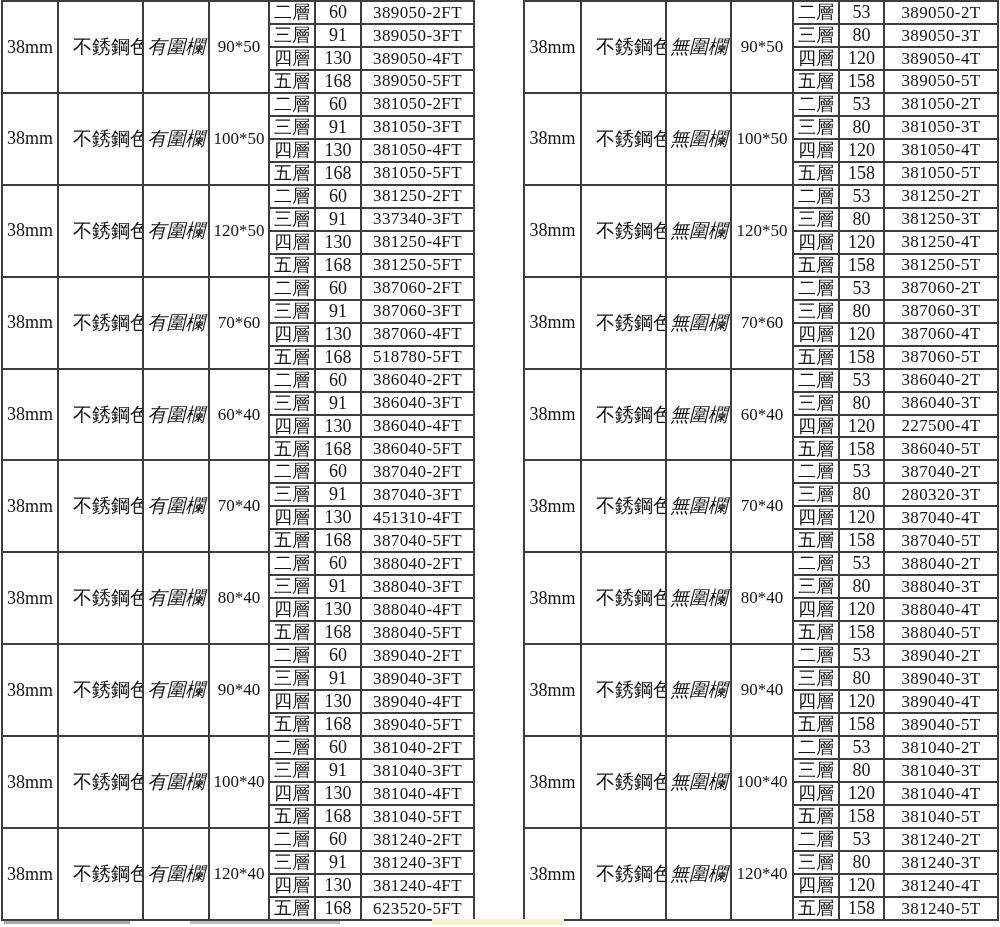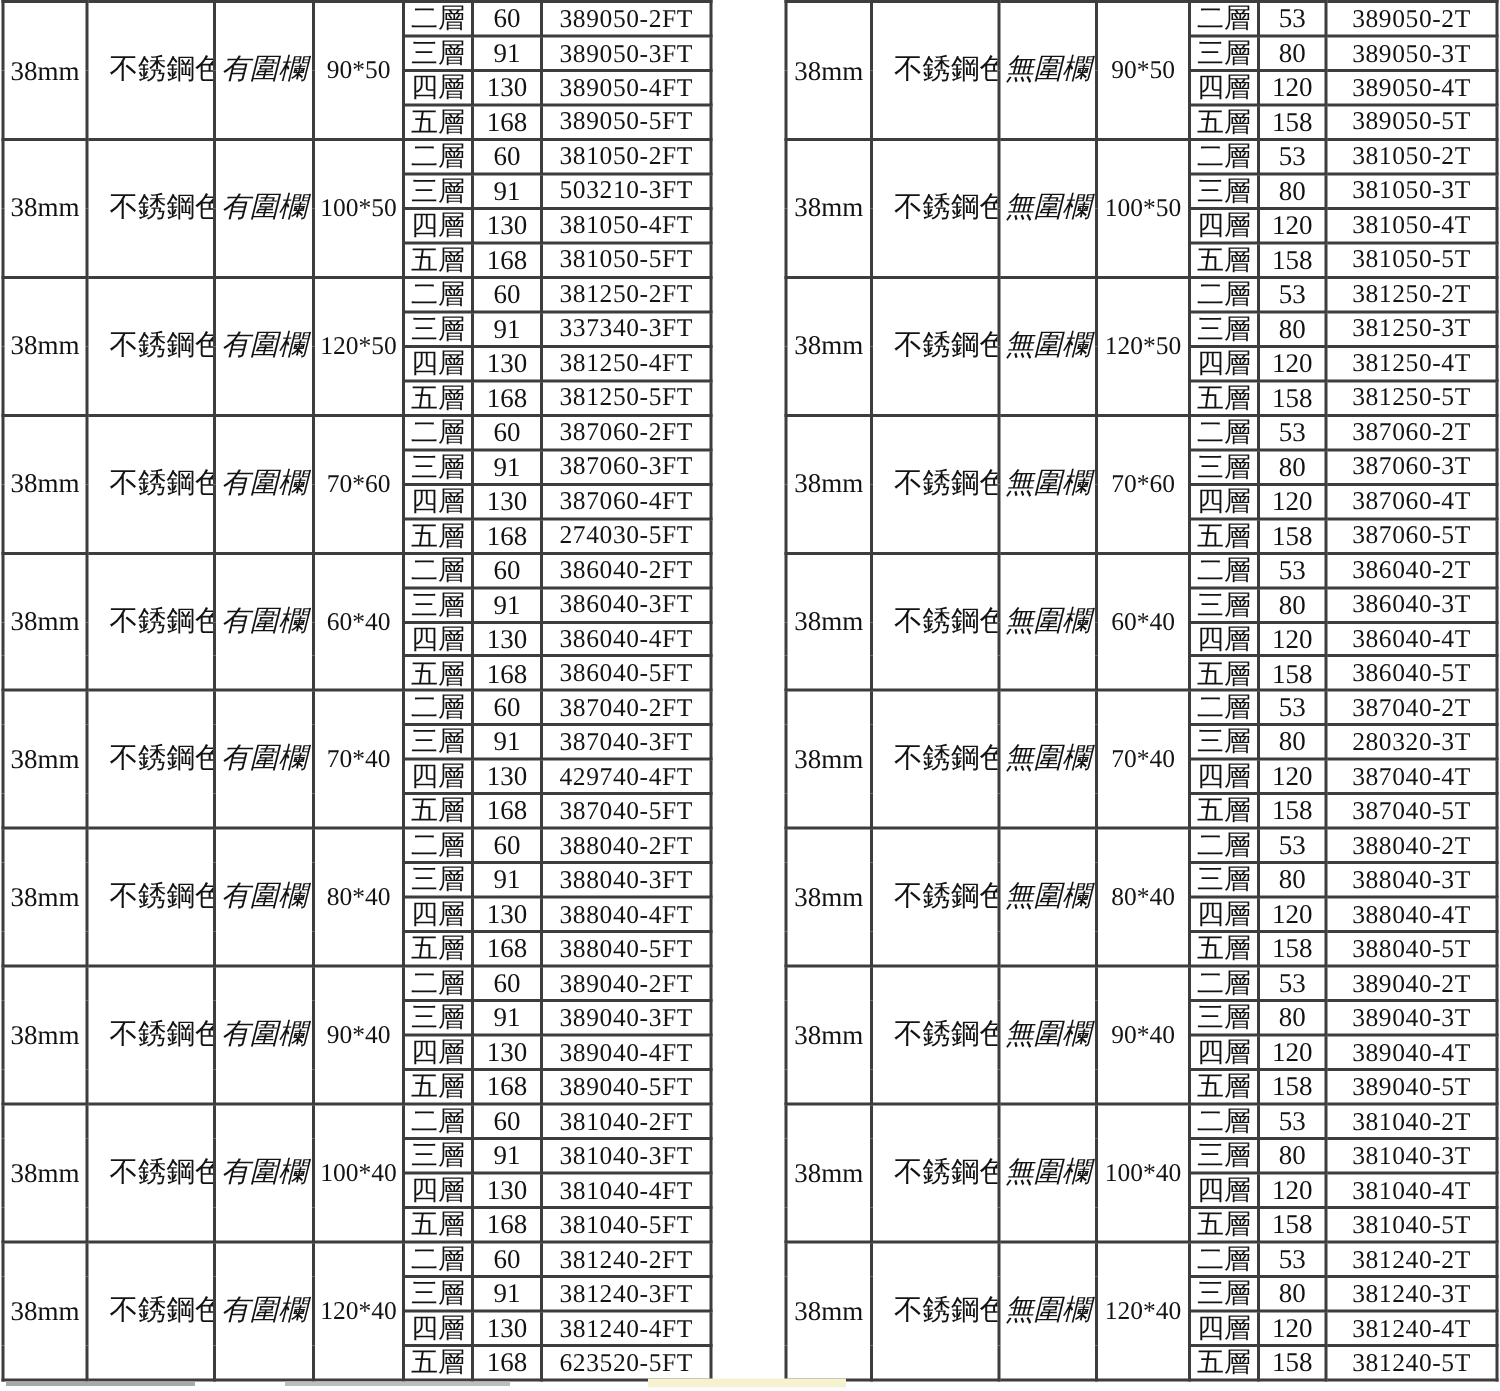--- a/index.html
+++ b/index.html
@@ -87,7 +87,7 @@
     <tr>
       <td class="c-tier">三層</td>
       <td class="c-qty">91</td>
-      <td class="c-code">503210-3FT</td>
+      <td class="c-code">381050-3FT</td>
     </tr>
     <tr>
       <td class="c-tier">四層</td>

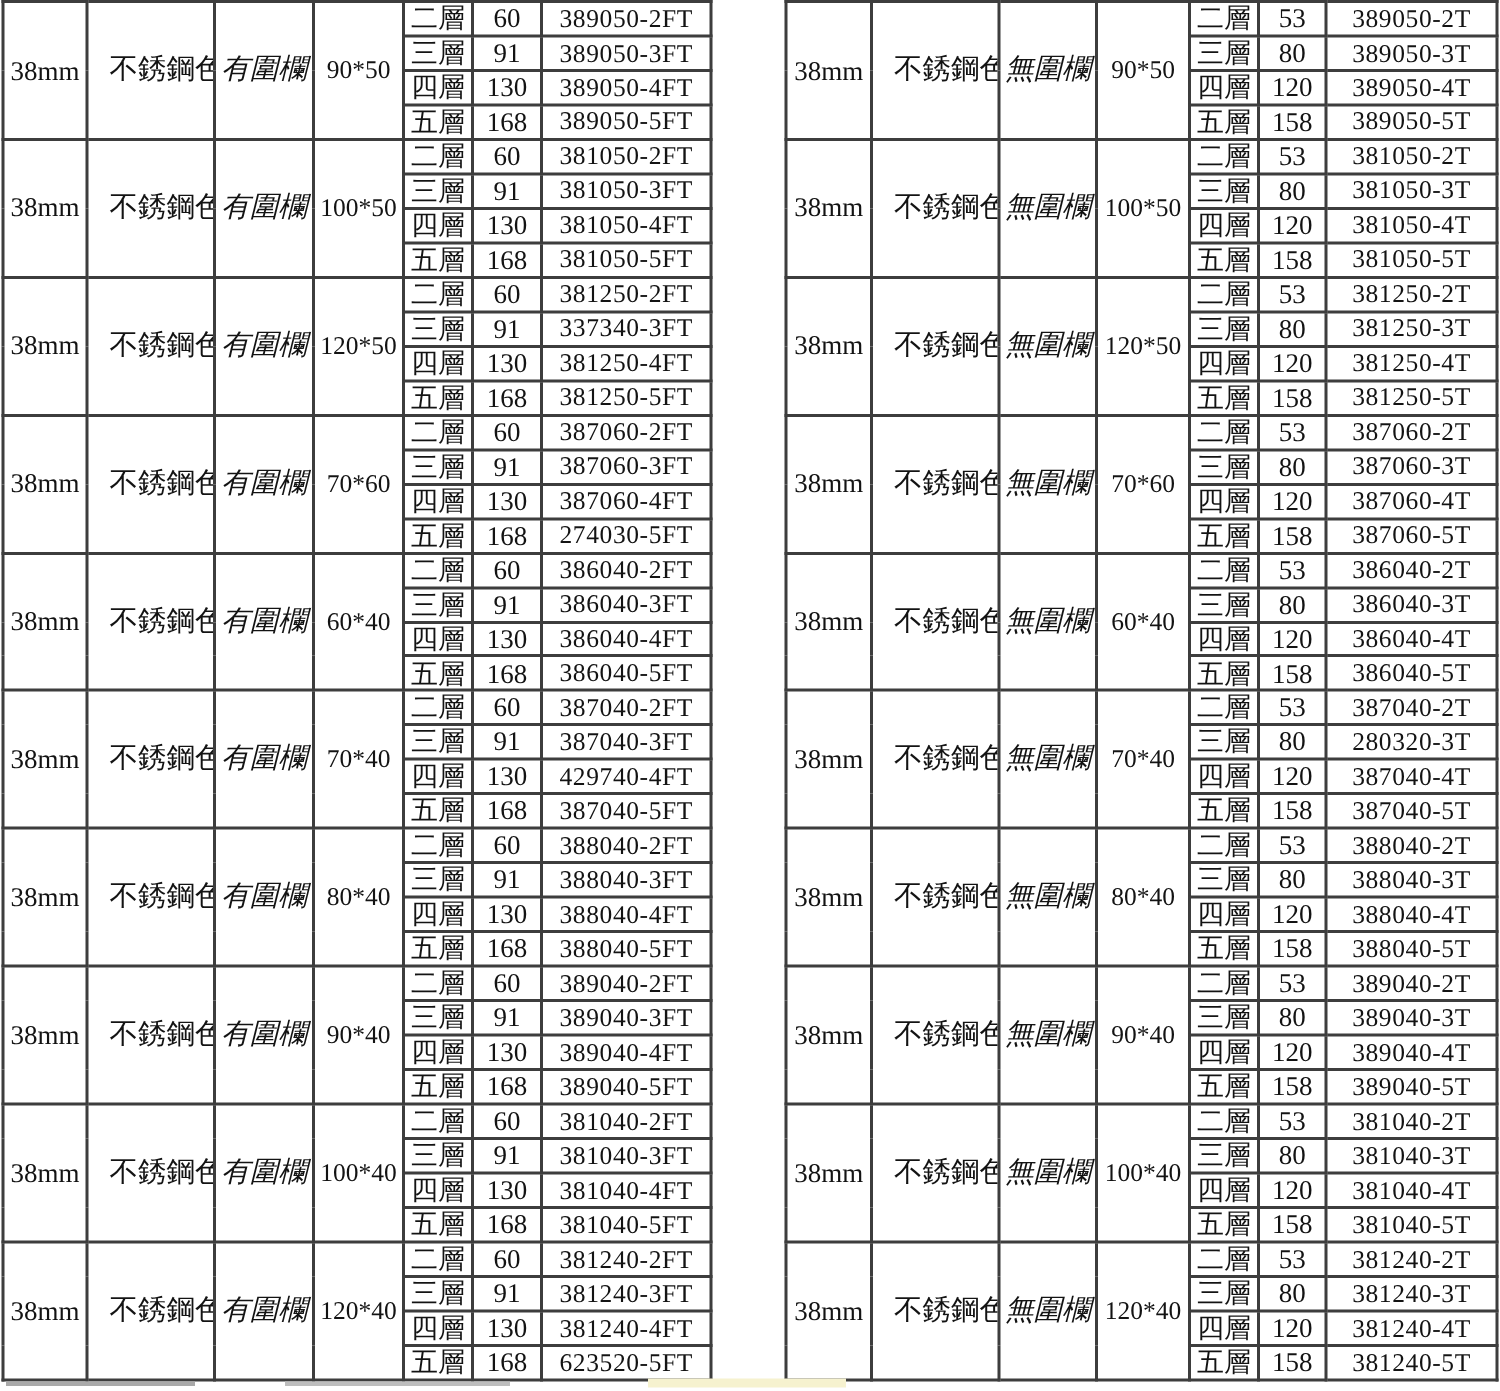--- a/index.html
+++ b/index.html
@@ -151,7 +151,7 @@
     <tr>
       <td class="c-tier">五層</td>
       <td class="c-qty">168</td>
-      <td class="c-code">274030-5FT</td>
+      <td class="c-code">518780-5FT</td>
     </tr>
   </tbody>
 

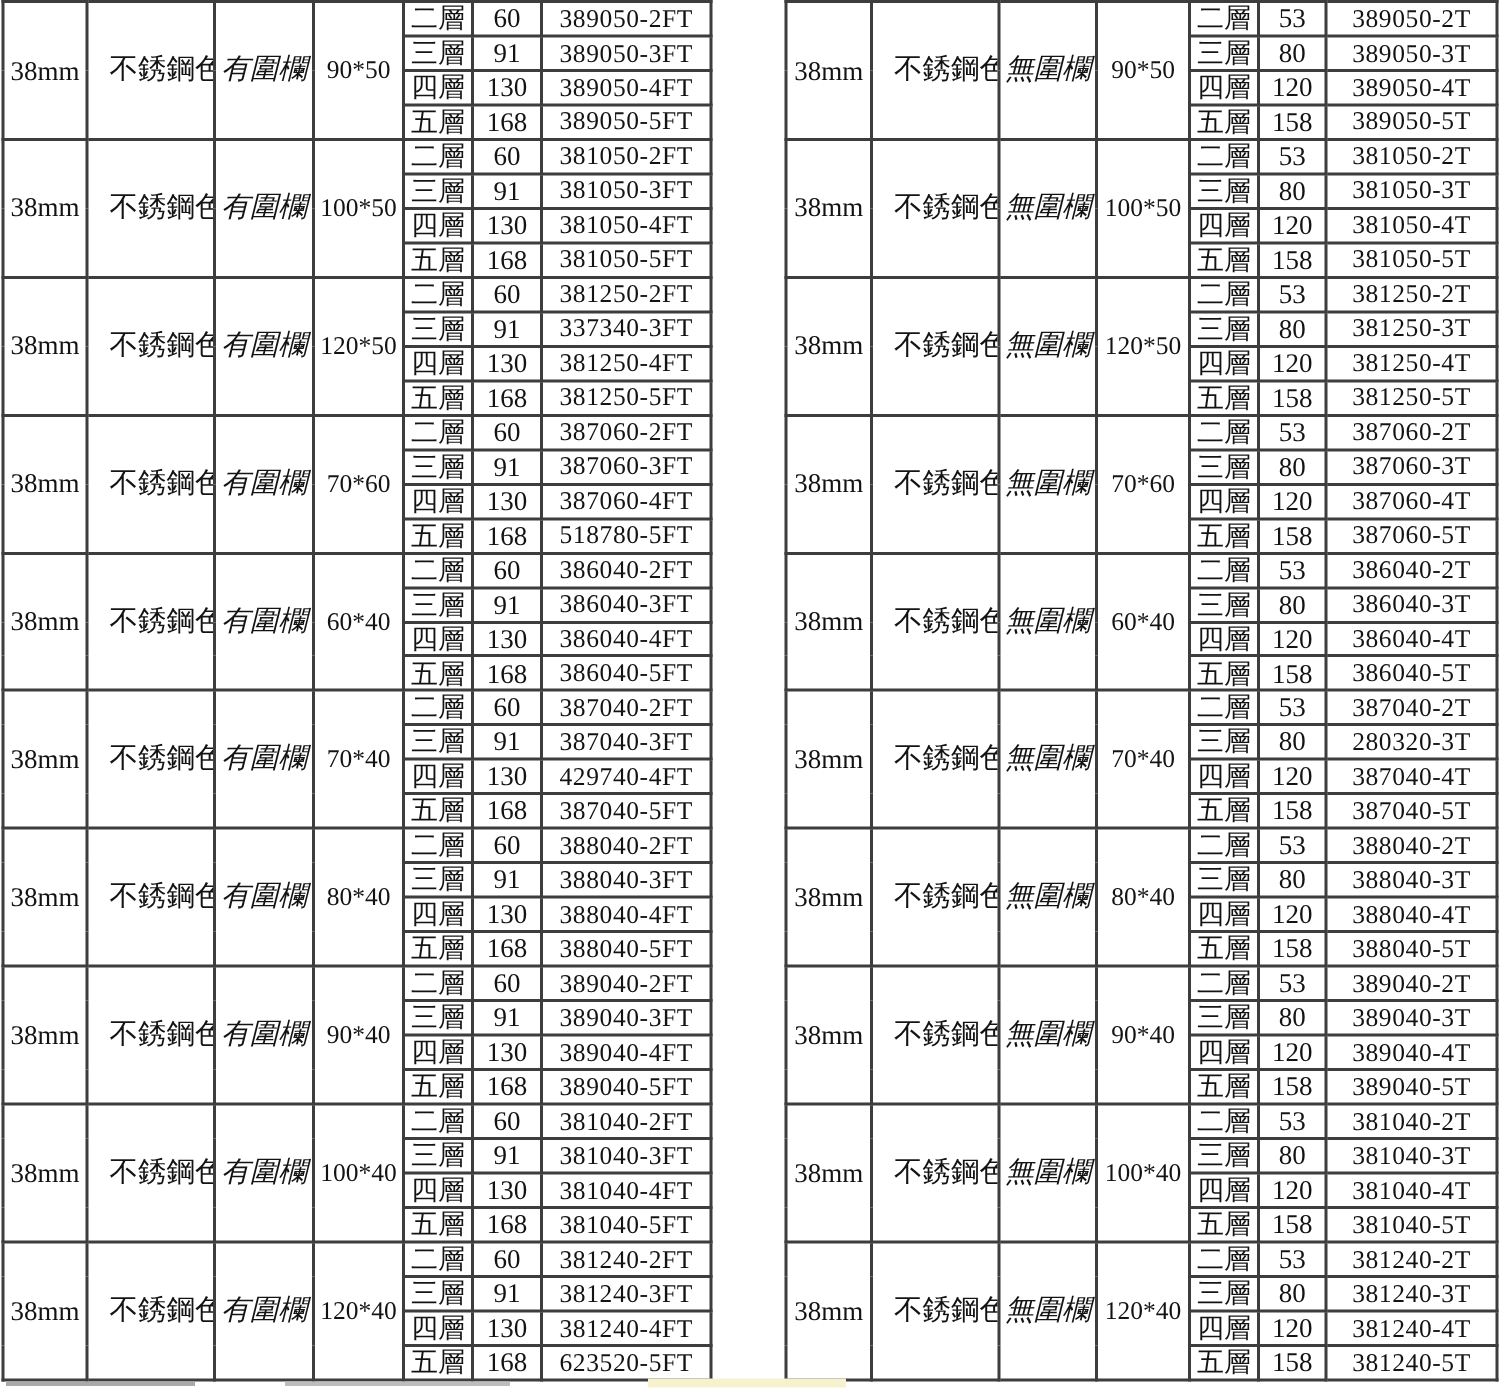--- a/index.html
+++ b/index.html
@@ -455,7 +455,7 @@
     <tr>
       <td class="c-tier">四層</td>
       <td class="c-qty">120</td>
-      <td class="c-code">386040-4T</td>
+      <td class="c-code">227500-4T</td>
     </tr>
     <tr>
       <td class="c-tier">五層</td>

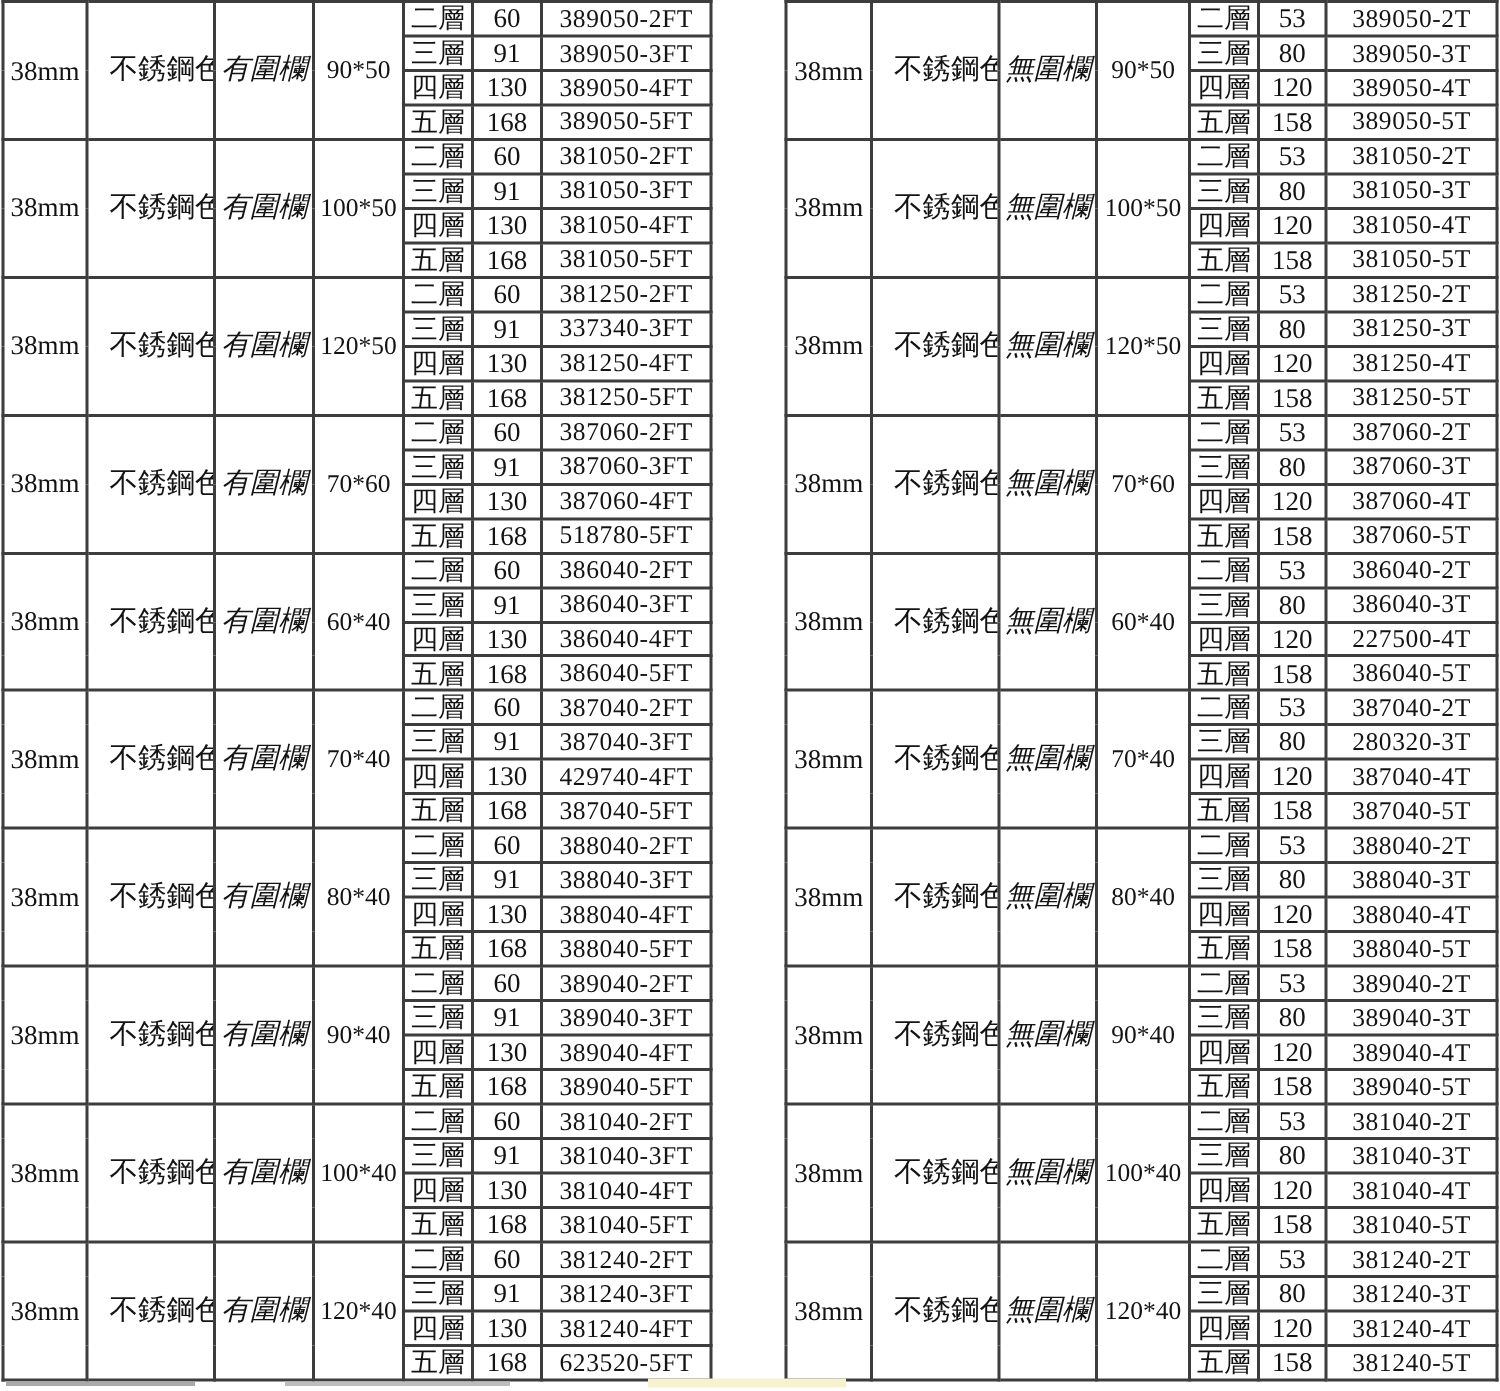--- a/index.html
+++ b/index.html
@@ -200,7 +200,7 @@
     <tr>
       <td class="c-tier">四層</td>
       <td class="c-qty">130</td>
-      <td class="c-code">429740-4FT</td>
+      <td class="c-code">451310-4FT</td>
     </tr>
     <tr>
       <td class="c-tier">五層</td>

